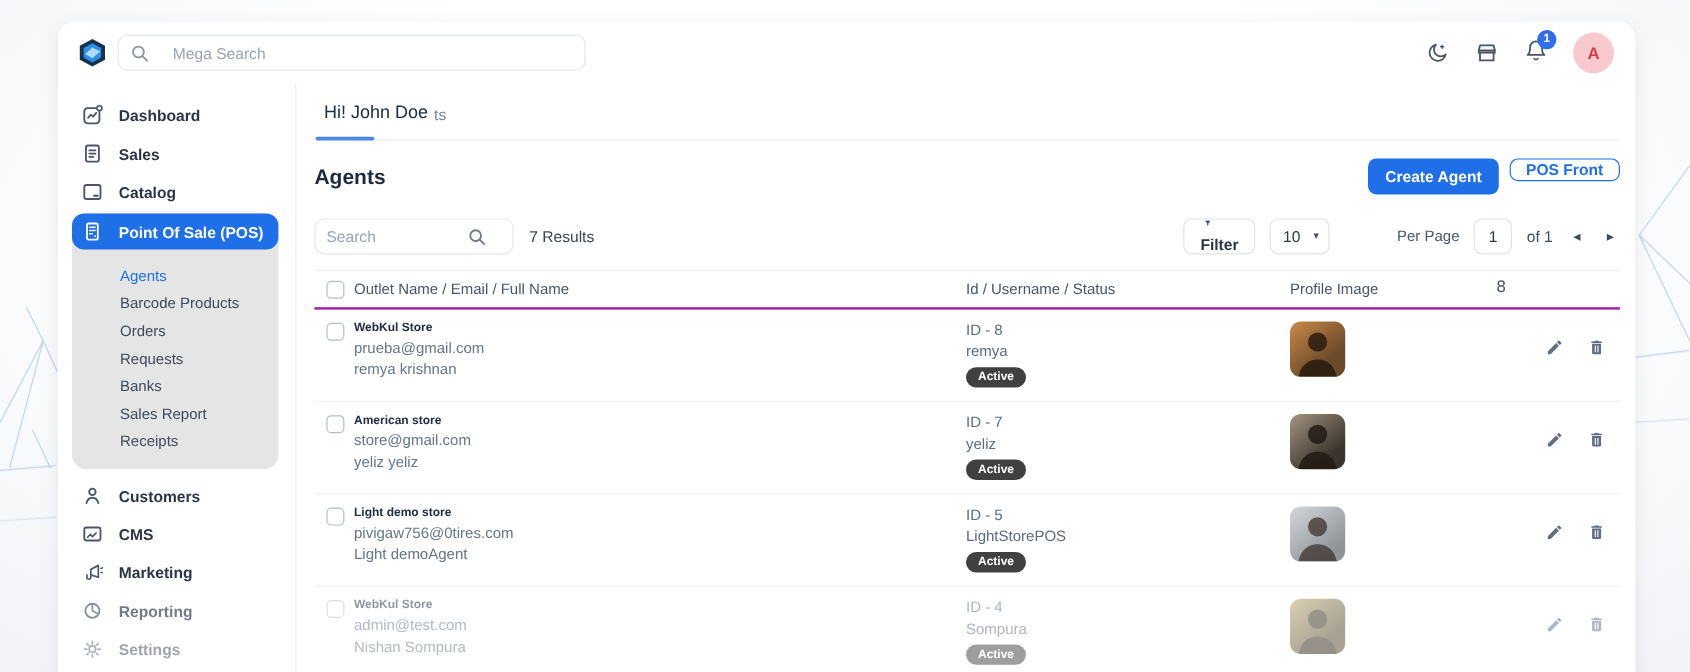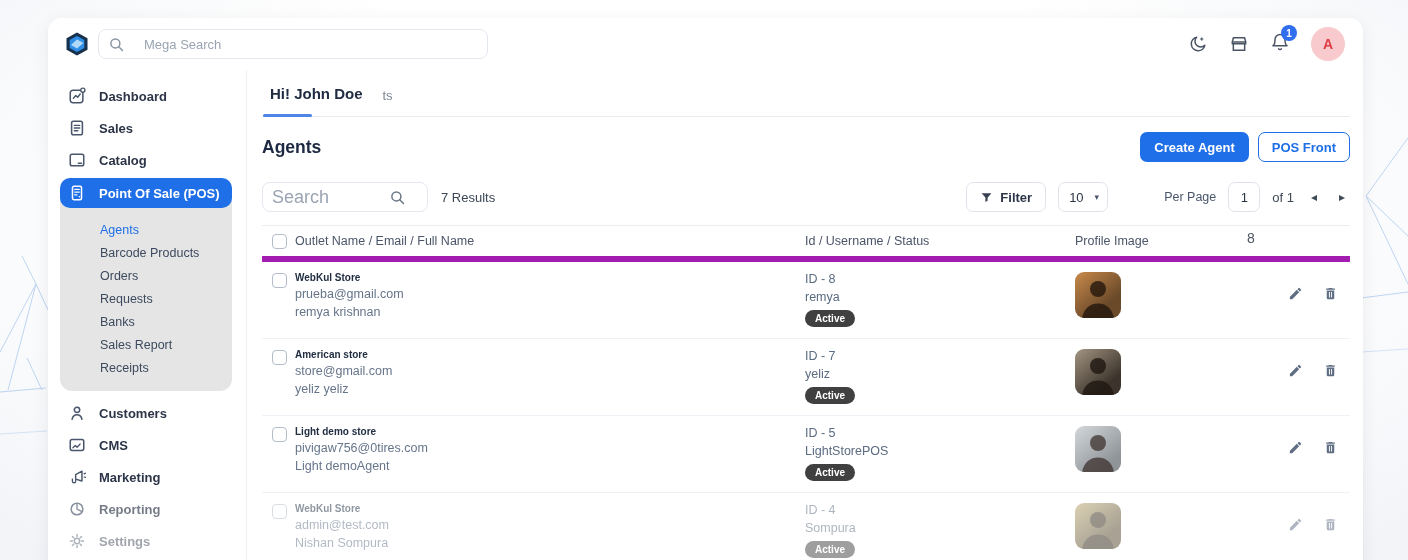--- a/index.html
+++ b/index.html
@@ -58,7 +58,7 @@
   .dim-1 { opacity:.65; } .dim-2 { opacity:.45; } .dim-3 { opacity:.32; }
   
   .tabs { height:47px; position:relative; border-bottom:1px solid #e8ebf0; display:flex; align-items:center; }
-  .greeting { font-size:15px; font-weight:700; color:#202c42; margin-left:8px; }
+  .greeting { font-size:15px; font-weight:400; color:#202c42; margin-left:8px; }
   .tab-fragment { font-size:13px; color:#7d8896; margin-left:20px; padding-top:4px; }
   .tab-underline { position:absolute; left:1px; bottom:-1px; width:49px; height:3px;
     background:#4d86e8; border-radius:2px; }

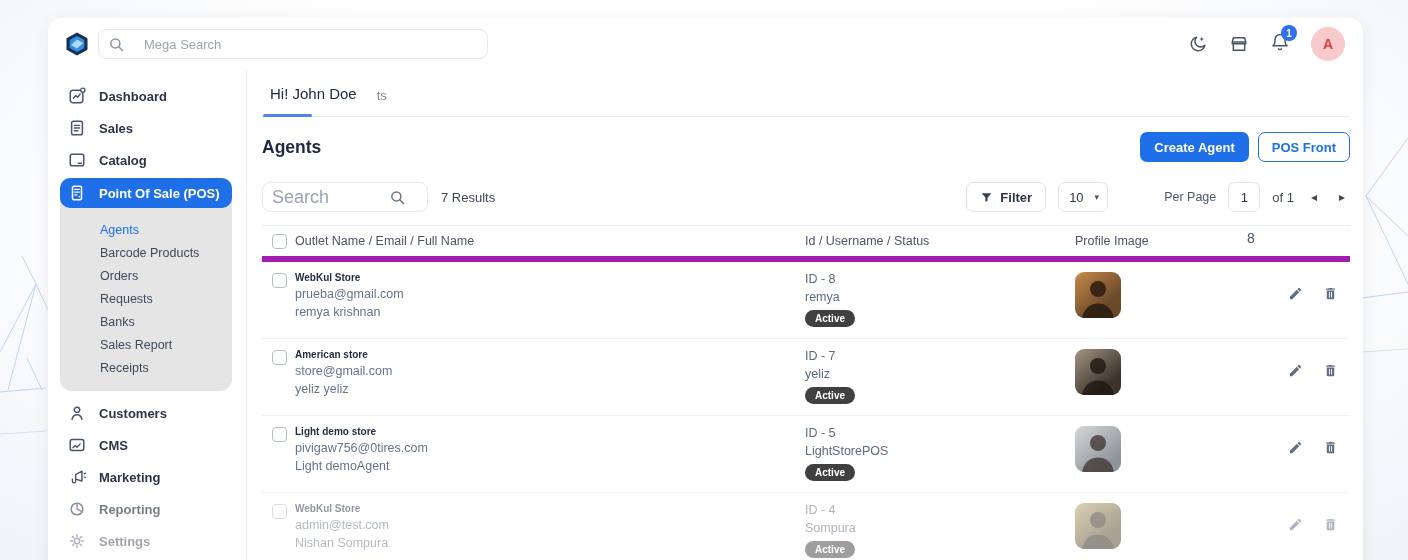--- a/index.html
+++ b/index.html
@@ -59,7 +59,7 @@
   
   .tabs { height:47px; position:relative; border-bottom:1px solid #e8ebf0; display:flex; align-items:center; }
   .greeting { font-size:15px; font-weight:400; color:#202c42; margin-left:8px; }
-  .tab-fragment { font-size:13px; color:#7d8896; margin-left:20px; padding-top:4px; }
+  .tab-fragment { font-size:13px; color:#7d8896; margin-left:5px; padding-top:4px; }
   .tab-underline { position:absolute; left:1px; bottom:-1px; width:49px; height:3px;
     background:#4d86e8; border-radius:2px; }
   

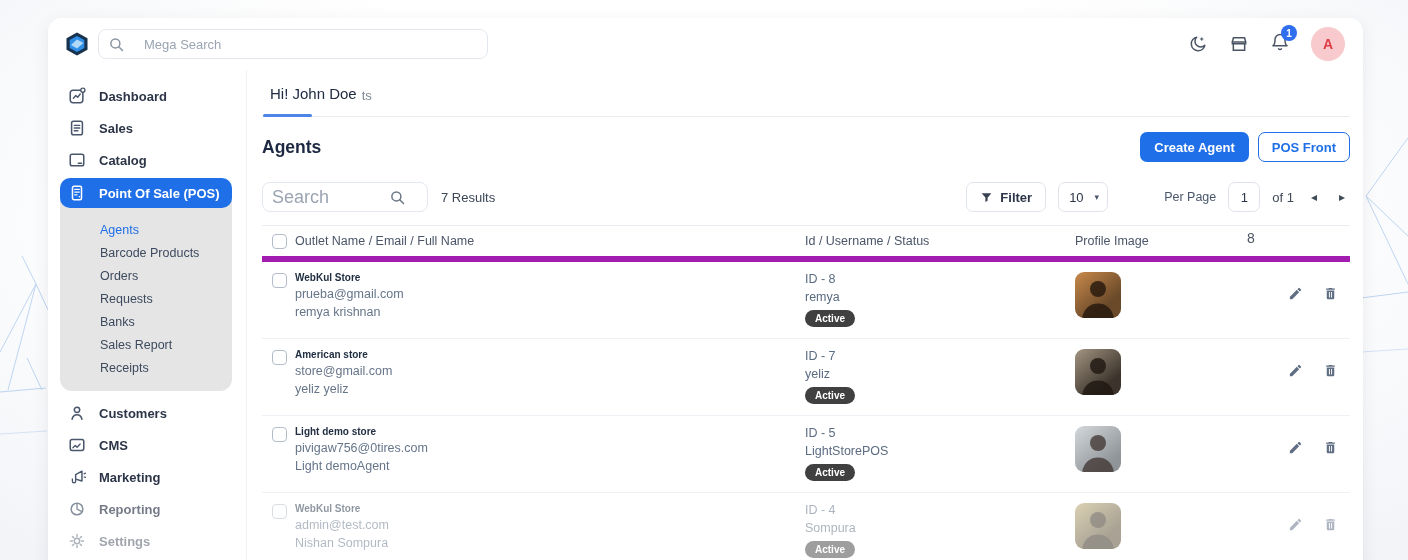--- a/index.html
+++ b/index.html
@@ -68,7 +68,7 @@
   .title-actions { margin-left:auto; display:flex; gap:9px; }
   .btn-primary { height:30px; padding:0 14px; background:#1f6fe8; border:none; border-radius:7px;
     color:#fff; font-size:13px; font-weight:700; cursor:pointer; font-family:inherit; }
-  .btn-outline { height:30px; padding:0 13px; background:#fff; border:1.5px solid #1f6fe8; border-radius:7px;
+  .btn-outline { height:19px; padding:0 13px; background:#fff; border:1.5px solid #1f6fe8; border-radius:7px;
     color:#1f6fe8; font-size:13px; font-weight:700; cursor:pointer; font-family:inherit; }
   
   .toolbar { display:flex; align-items:center; margin-top:20px; }

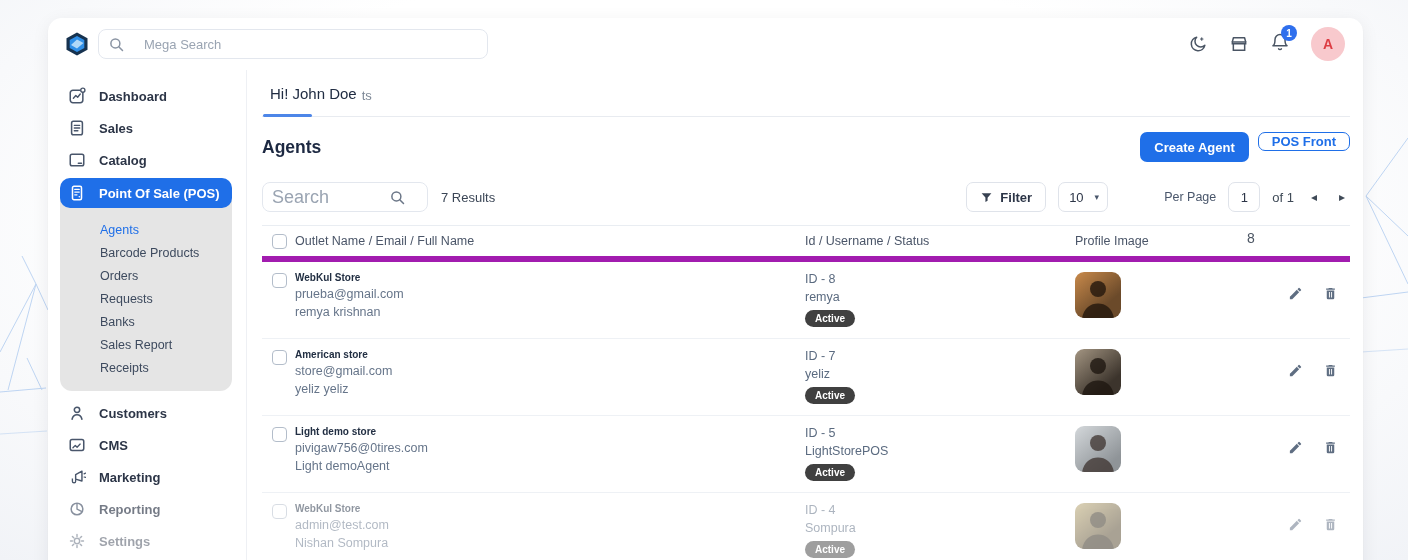--- a/index.html
+++ b/index.html
@@ -74,7 +74,7 @@
   .toolbar { display:flex; align-items:center; margin-top:20px; }
   .tbl-search { width:166px; height:30px; border:1px solid #e3e7ee; border-radius:8px;
     display:flex; align-items:center; padding:0 9px; background:#fff; }
-  .tbl-search input { border:none; outline:none; width:118px; font-size:18px; color:#3b82f6;
+  .tbl-search input { border:none; outline:none; width:118px; font-size:13px; color:#3b82f6;
     font-family:inherit; background:transparent; }
   .tbl-search input::placeholder { color:#9aa4b2; }
   .results { font-size:13px; color:#3b4656; margin-left:13px; }

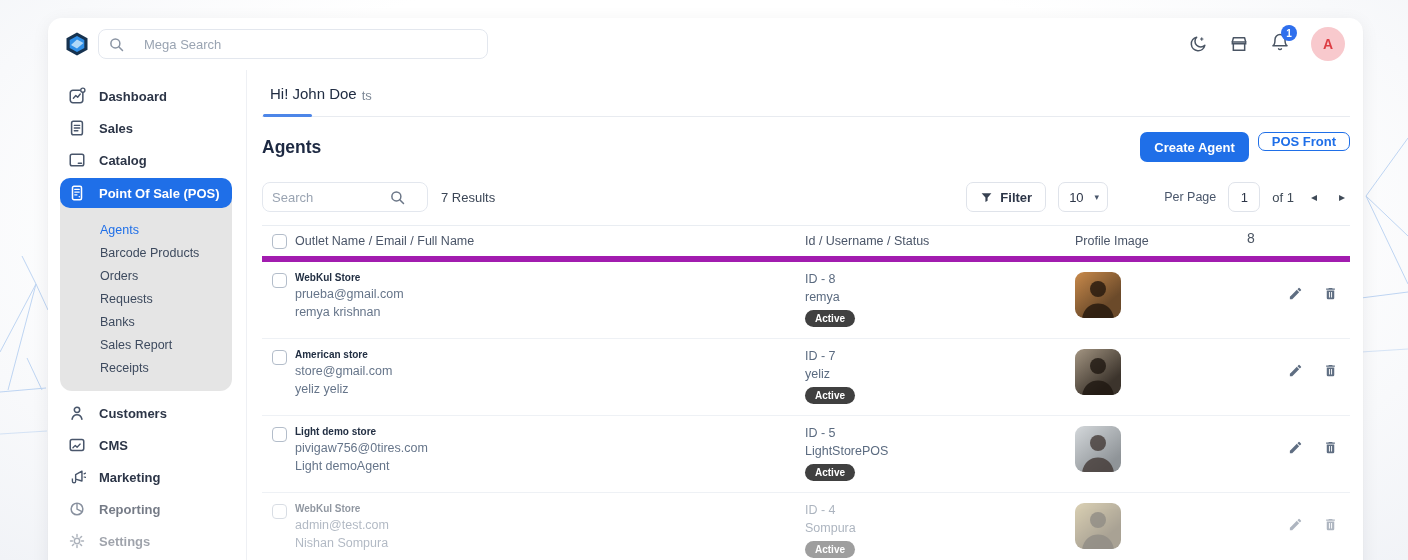--- a/index.html
+++ b/index.html
@@ -80,7 +80,7 @@
   .results { font-size:13px; color:#3b4656; margin-left:13px; }
   .toolbar-right { margin-left:auto; display:flex; align-items:center; gap:12px; }
   .filter-btn { height:30px; padding:0 13px; border:1px solid #dfe3ea; border-radius:7px; background:#fff;
-    display:flex; align-items:center; gap:7px; font-size:13px; font-weight:700; color:#2c3547; cursor:pointer; }
+    display:flex; gap:7px; font-size:13px; font-weight:700; color:#2c3547; cursor:pointer;flex-direction:column; }
   .pp-select { height:30px; width:50px; border:1px solid #dfe3ea; border-radius:7px; background:#fff;
     display:flex; align-items:center; justify-content:space-between; padding:0 8px 0 10px;
     font-size:13px; color:#2c3547; cursor:pointer; }

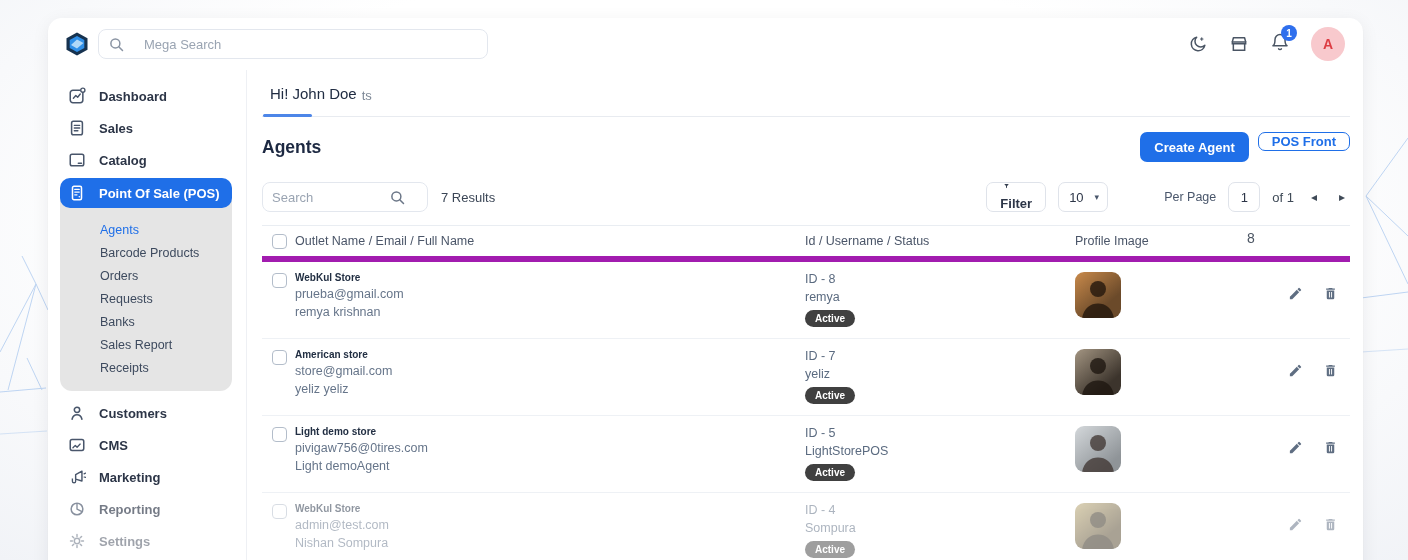--- a/index.html
+++ b/index.html
@@ -94,7 +94,7 @@
   
   .table { margin-top:13px; }
   .t-head, .t-row { display:grid; grid-template-columns:33px 510px 270px 165px 1fr; align-items:start; }
-  .t-head { border-top:1px solid #e9edf2; border-bottom:6px solid #a21caf; padding:7px 0 7px 0;
+  .t-head { border-top:1px solid #e9edf2; border-bottom:2px solid #a21caf; padding:7px 0 7px 0;
     font-size:12.5px; color:#4a5568; align-items:center; }
   .t-row { border-bottom:1px solid #eef1f5; padding:10px 0 11px 0; }
   .chk { width:15px; height:15px; border:1.5px solid #b3bdca; border-radius:4px; background:#fff;

